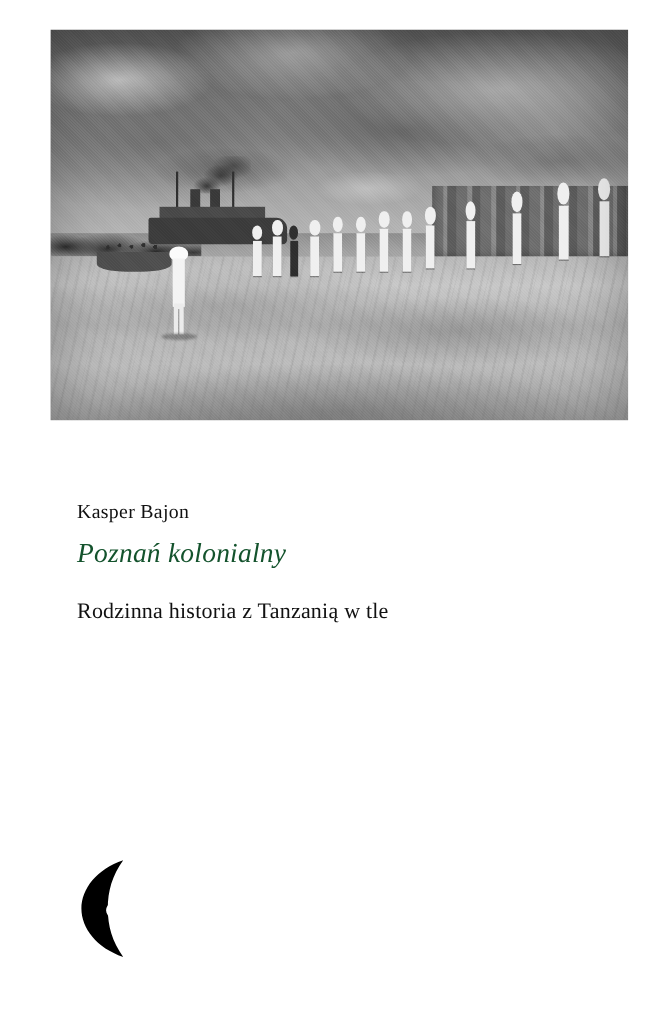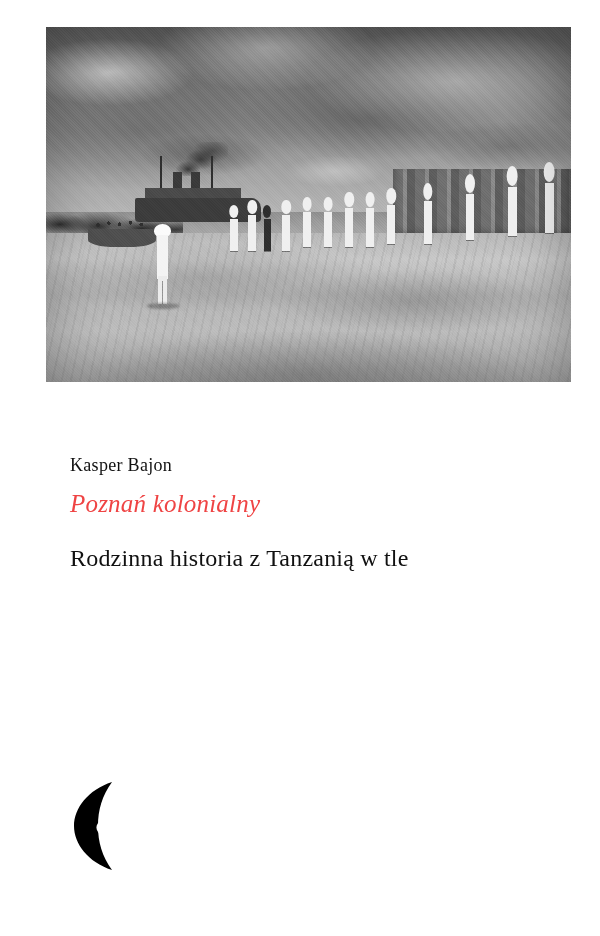--- a/index.html
+++ b/index.html
@@ -293,7 +293,7 @@
     font-size: 25px;
     line-height: 1.22;
     letter-spacing: 0.2px;
-    color: #ef4444;
+    color: #14532d;
     margin: 0 0 24px 0;
     font-weight: normal;
     font-style: italic;

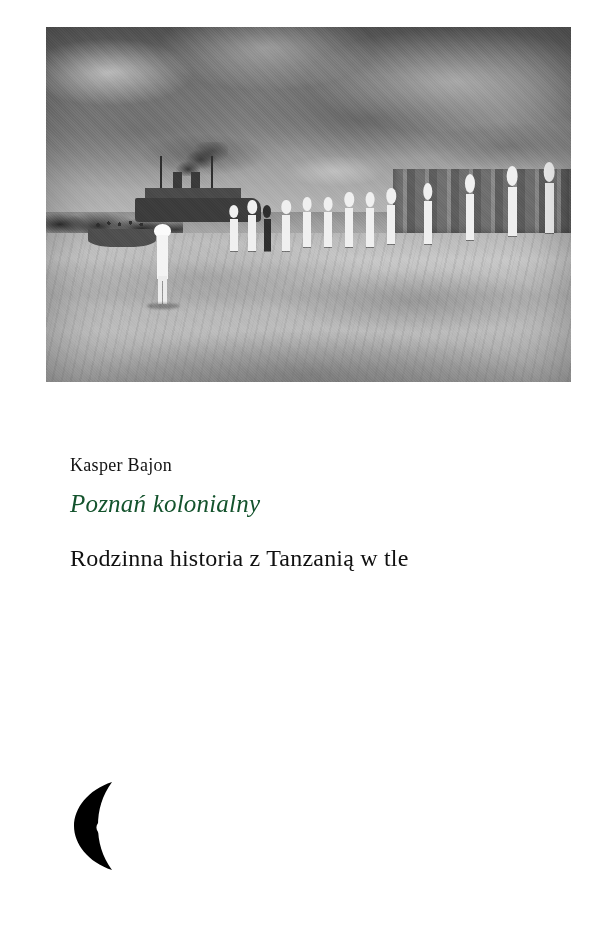--- a/index.html
+++ b/index.html
@@ -299,7 +299,7 @@
     font-style: italic;
   }
   .subtitle {
-    font-size: 24px;
+    font-size: 20px;
     line-height: 1.3;
     letter-spacing: 0.2px;
     color: #111111;

